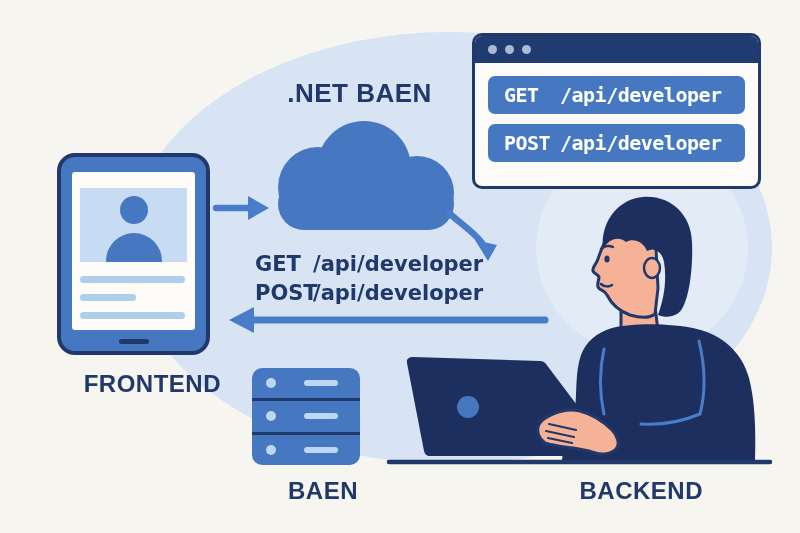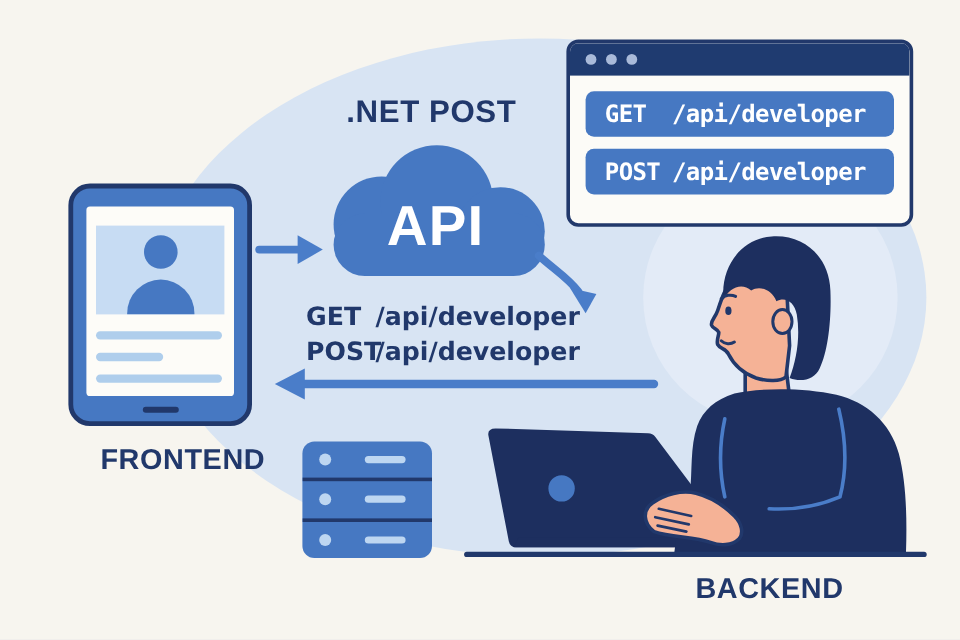--- a/index.html
+++ b/index.html
@@ -194,7 +194,7 @@
     <line x1="389" y1="462" x2="770" y2="462" stroke="#21386b" stroke-width="4.5" stroke-linecap="round"></line>
   </svg>
 
-  <div class="abs headline">.NET POST</div>
+  <div class="abs headline">.NET BAEN</div>
 
   <div class="abs cloud-label">API</div>
 

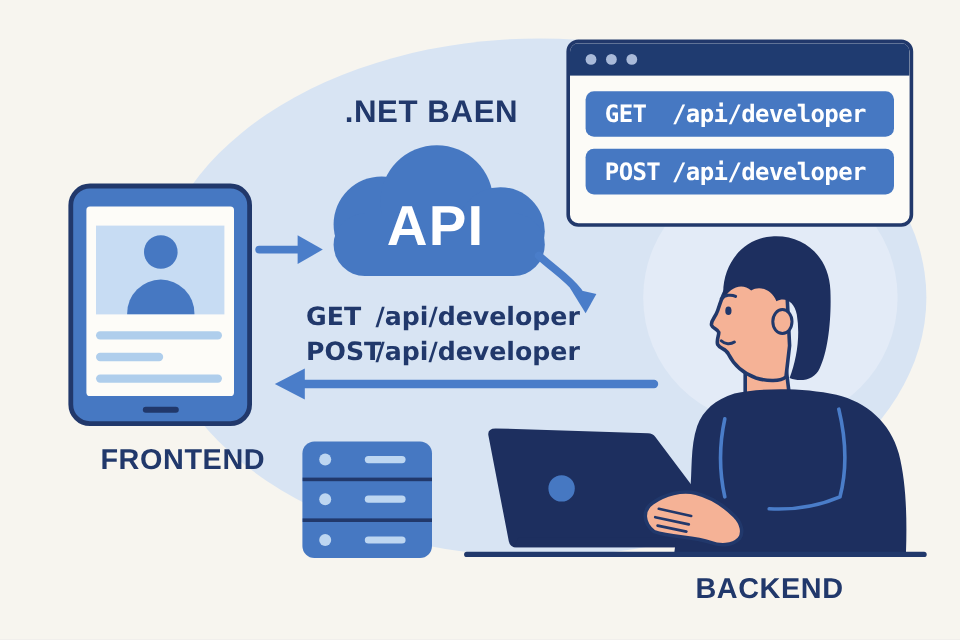--- a/index.html
+++ b/index.html
@@ -196,7 +196,6 @@
 
   <div class="abs headline">.NET BAEN</div>
 
-  <div class="abs cloud-label">API</div>
 
   <div class="abs bwindow">
     <div class="titlebar">

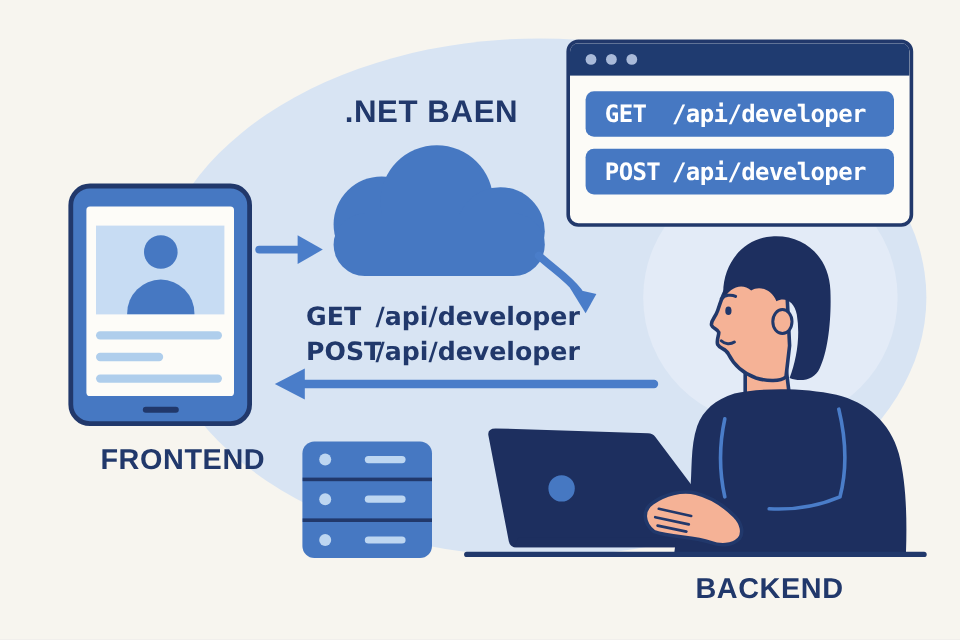--- a/index.html
+++ b/index.html
@@ -253,6 +253,7 @@
   </div>
 
   <div class="abs big-label label-frontend">FRONTEND</div>
+  <div class="abs big-label label-server">BAEN</div>
   <div class="abs big-label label-backend">BACKEND</div>
 
 </div>

